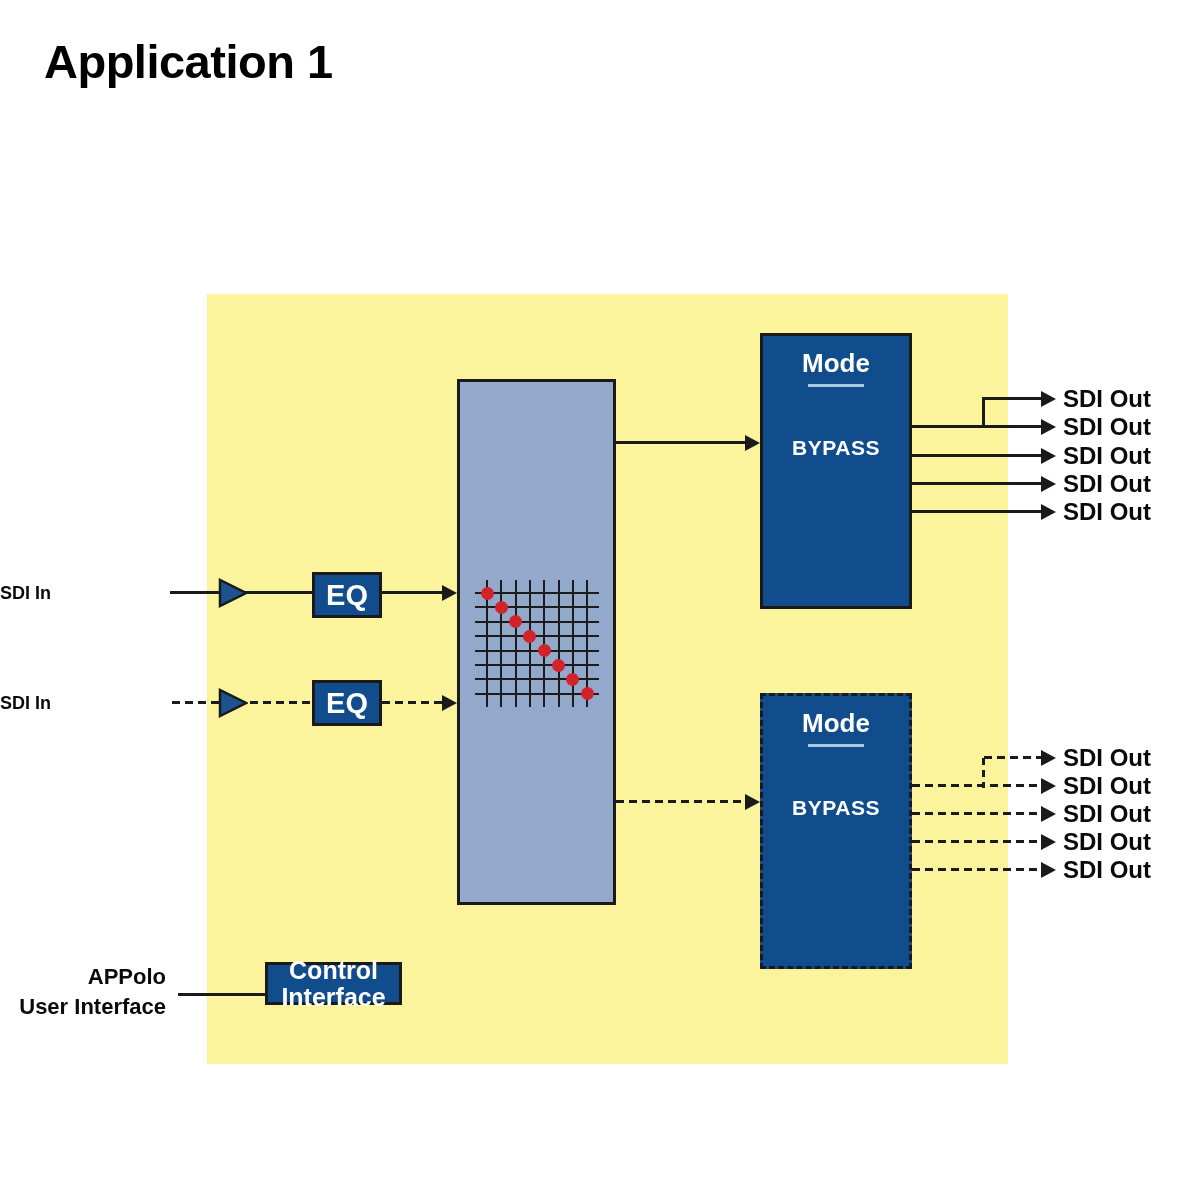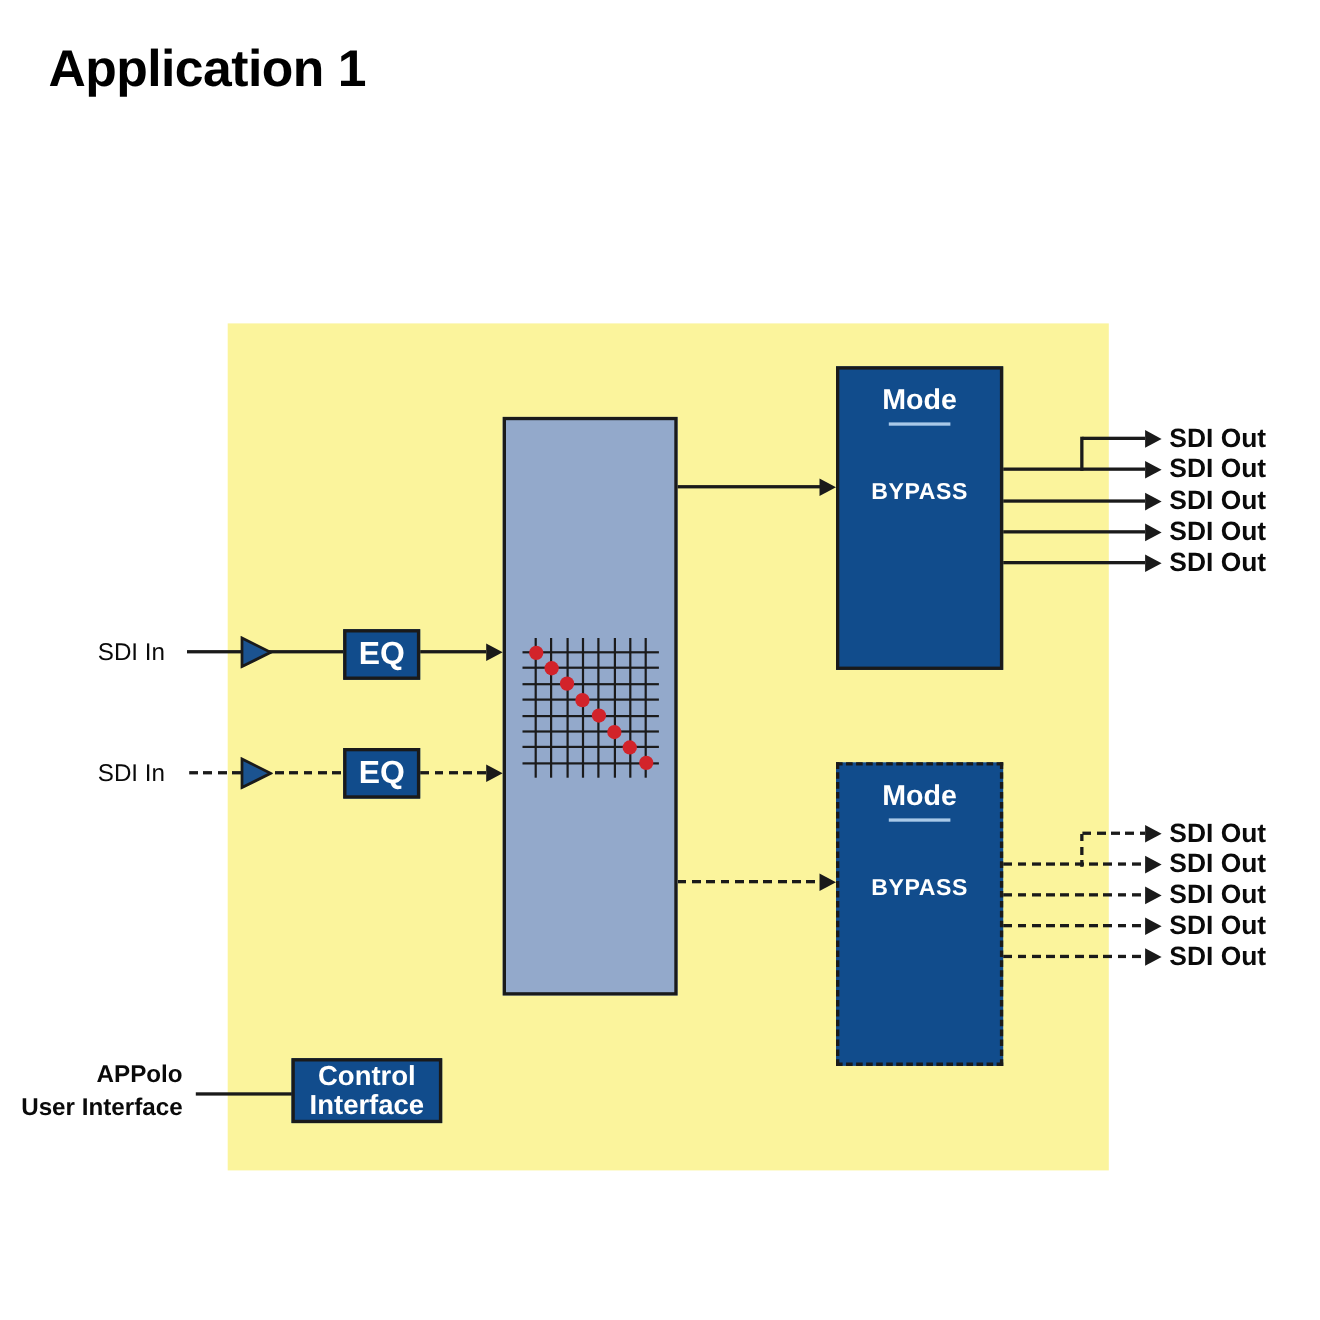--- a/index.html
+++ b/index.html
@@ -40,7 +40,7 @@
 
   .arr{position:absolute;width:0;height:0;border-top:8px solid transparent;border-bottom:8px solid transparent;border-left:15px solid var(--line);}
 
-  .in-label{position:absolute;left:0;width:150px;text-align:right;font-size:22px;font-weight:400;color:#0a0a0a;line-height:26px;}
+  .in-label{position:absolute;left:0;width:150px;text-align:left;font-size:18px;font-weight:700;color:#0a0a0a;line-height:26px;}
   .out-label{position:absolute;font-size:24px;font-weight:700;color:#0a0a0a;line-height:26px;}
   .src-label{position:absolute;left:0;top:962px;width:166px;text-align:right;font-size:22px;font-weight:700;color:#0a0a0a;line-height:30px;}
 </style>

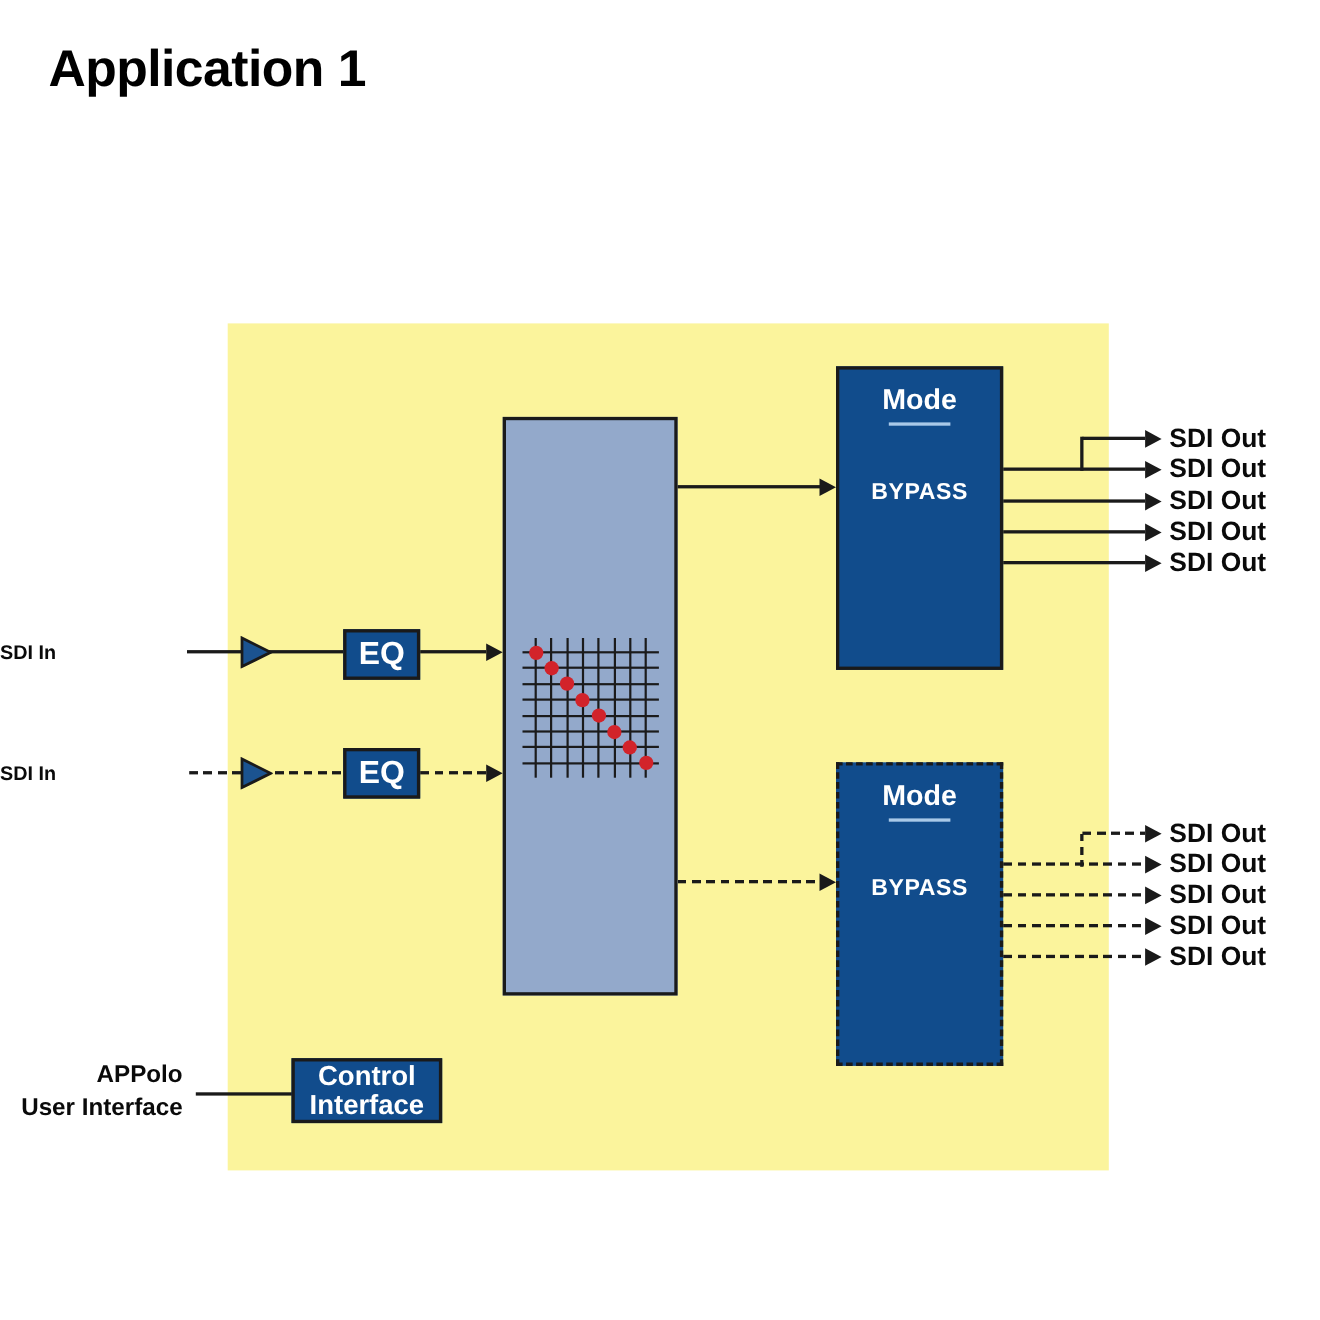--- a/index.html
+++ b/index.html
@@ -30,7 +30,7 @@
   .eq-box{position:absolute;left:312px;width:70px;height:46px;background:var(--blue);border:3px solid var(--line);
           display:flex;align-items:center;justify-content:center;font-size:29px;font-weight:700;color:var(--white);}
 
-  .ctl-box{position:absolute;left:265px;top:962px;width:137px;height:59px;background:var(--blue);border:3px solid var(--line);
+  .ctl-box{position:absolute;left:265px;top:962px;width:137px;height:43px;background:var(--blue);border:3px solid var(--line);
            display:flex;flex-direction:column;align-items:center;justify-content:center;font-size:25px;font-weight:700;color:var(--white);line-height:27px;}
 
   .hline{position:absolute;height:3px;background:var(--line);}

